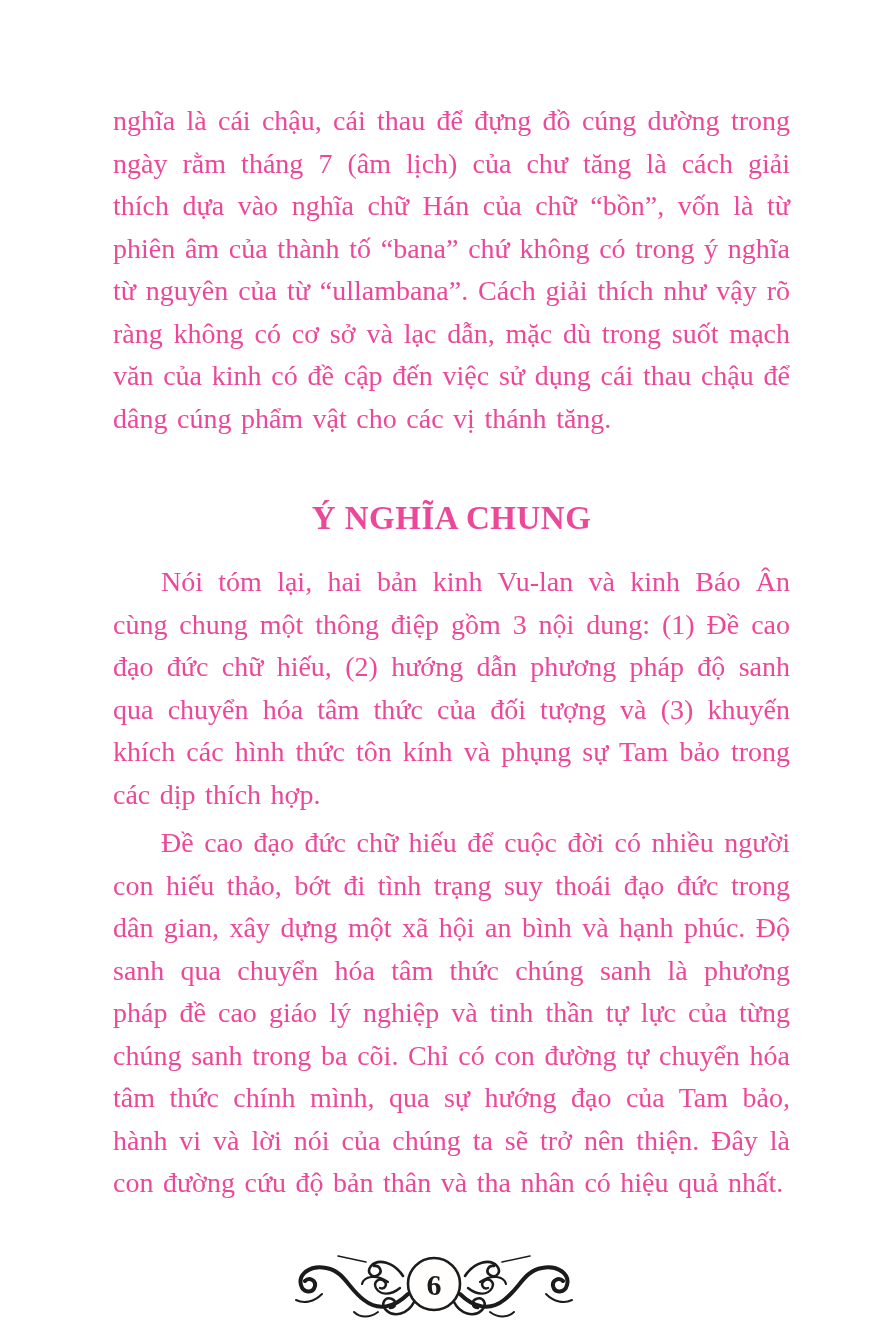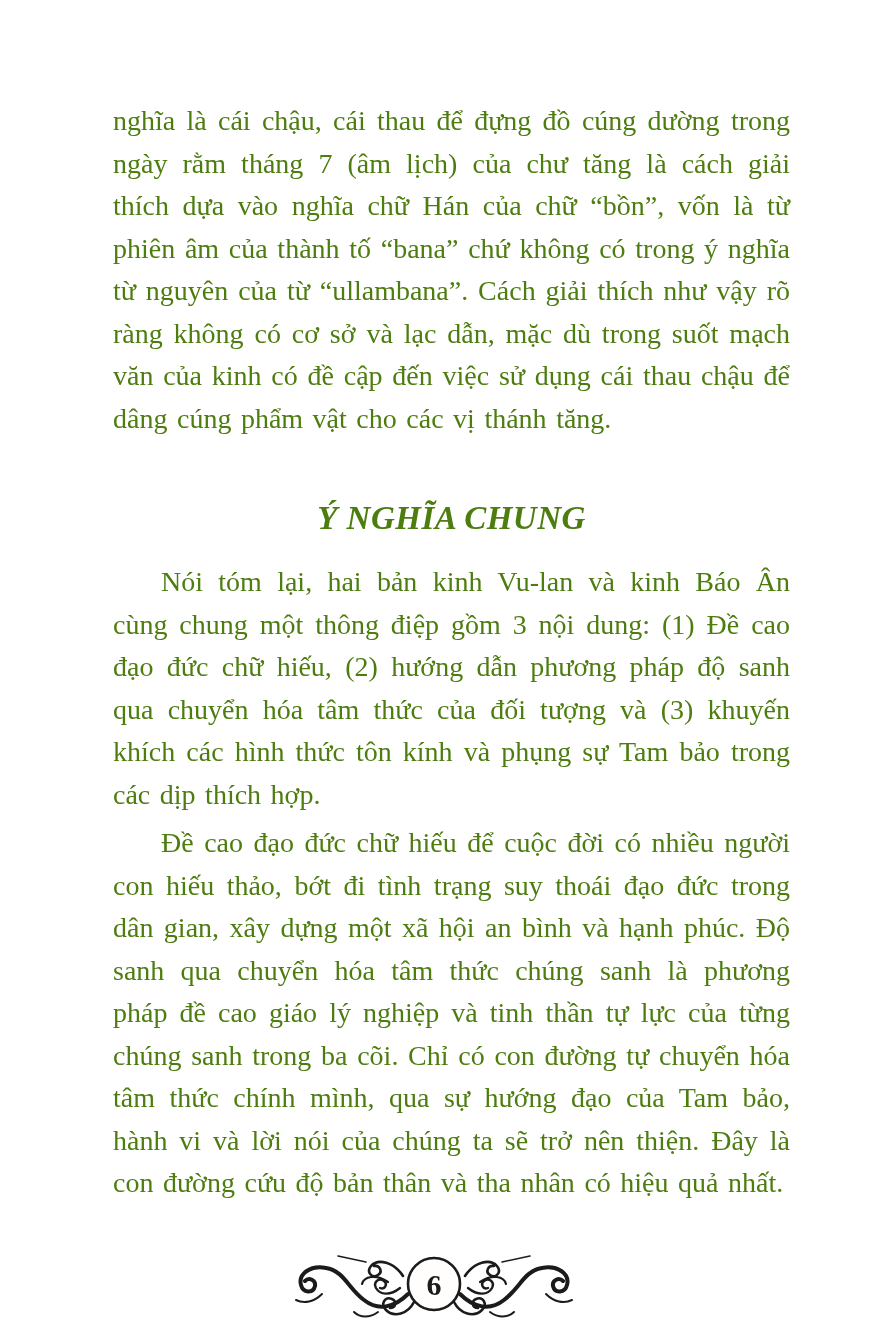--- a/index.html
+++ b/index.html
@@ -15,7 +15,7 @@
     height: 1334px;
     padding: 100px 94px 0 113px;
     font-family: "Liberation Serif", "DejaVu Serif", serif;
-    color: #4d7c0f;
+    color: #ec4899;
     background: #ffffff;
   }
   .para {

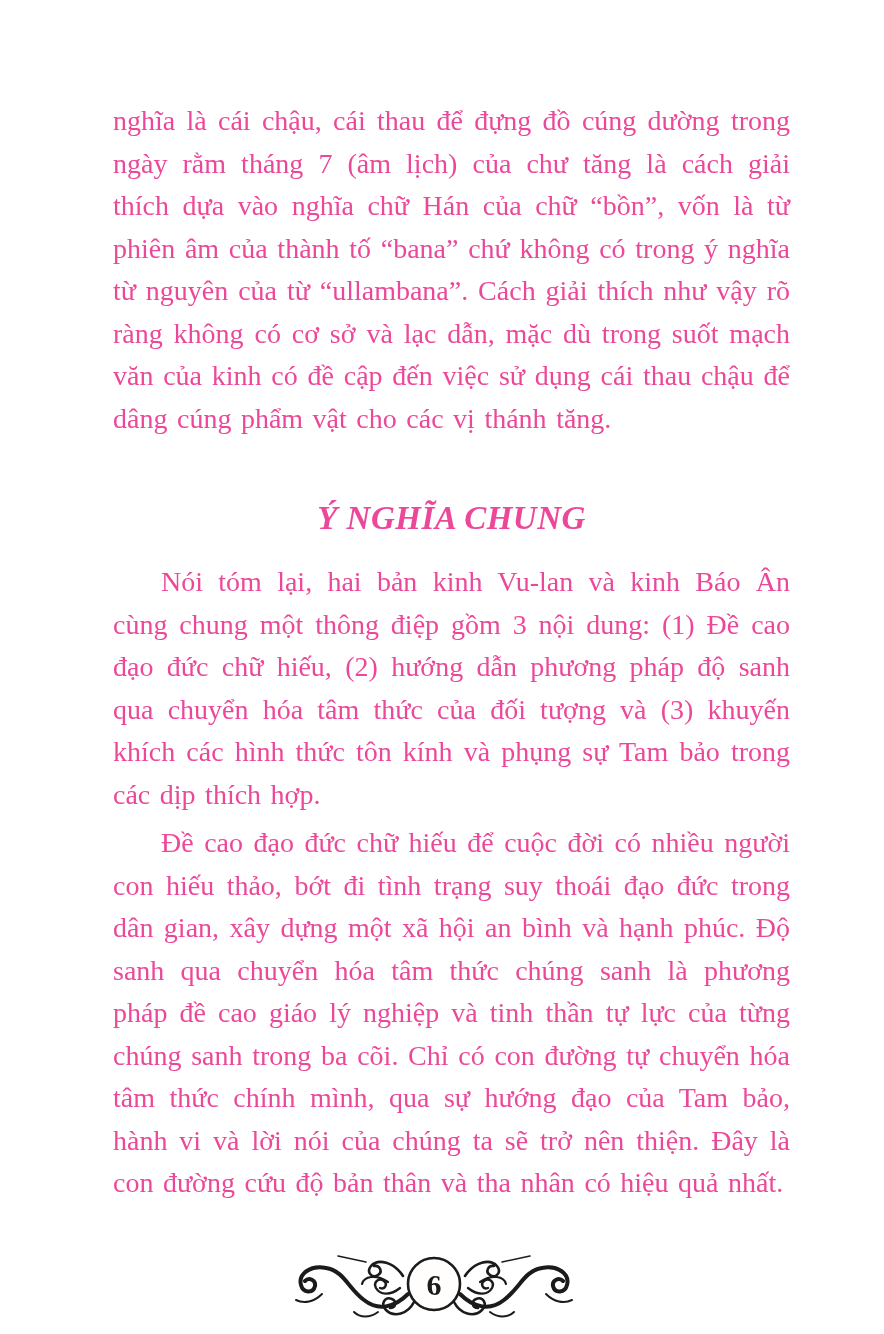--- a/index.html
+++ b/index.html
@@ -34,7 +34,6 @@
     letter-spacing: 0.5px;
     margin: 56px 0 21px 0;
     line-height: 44px;
-    font-style: italic;
   }
   #para2 { margin-bottom: 6px; }
   .footer {

